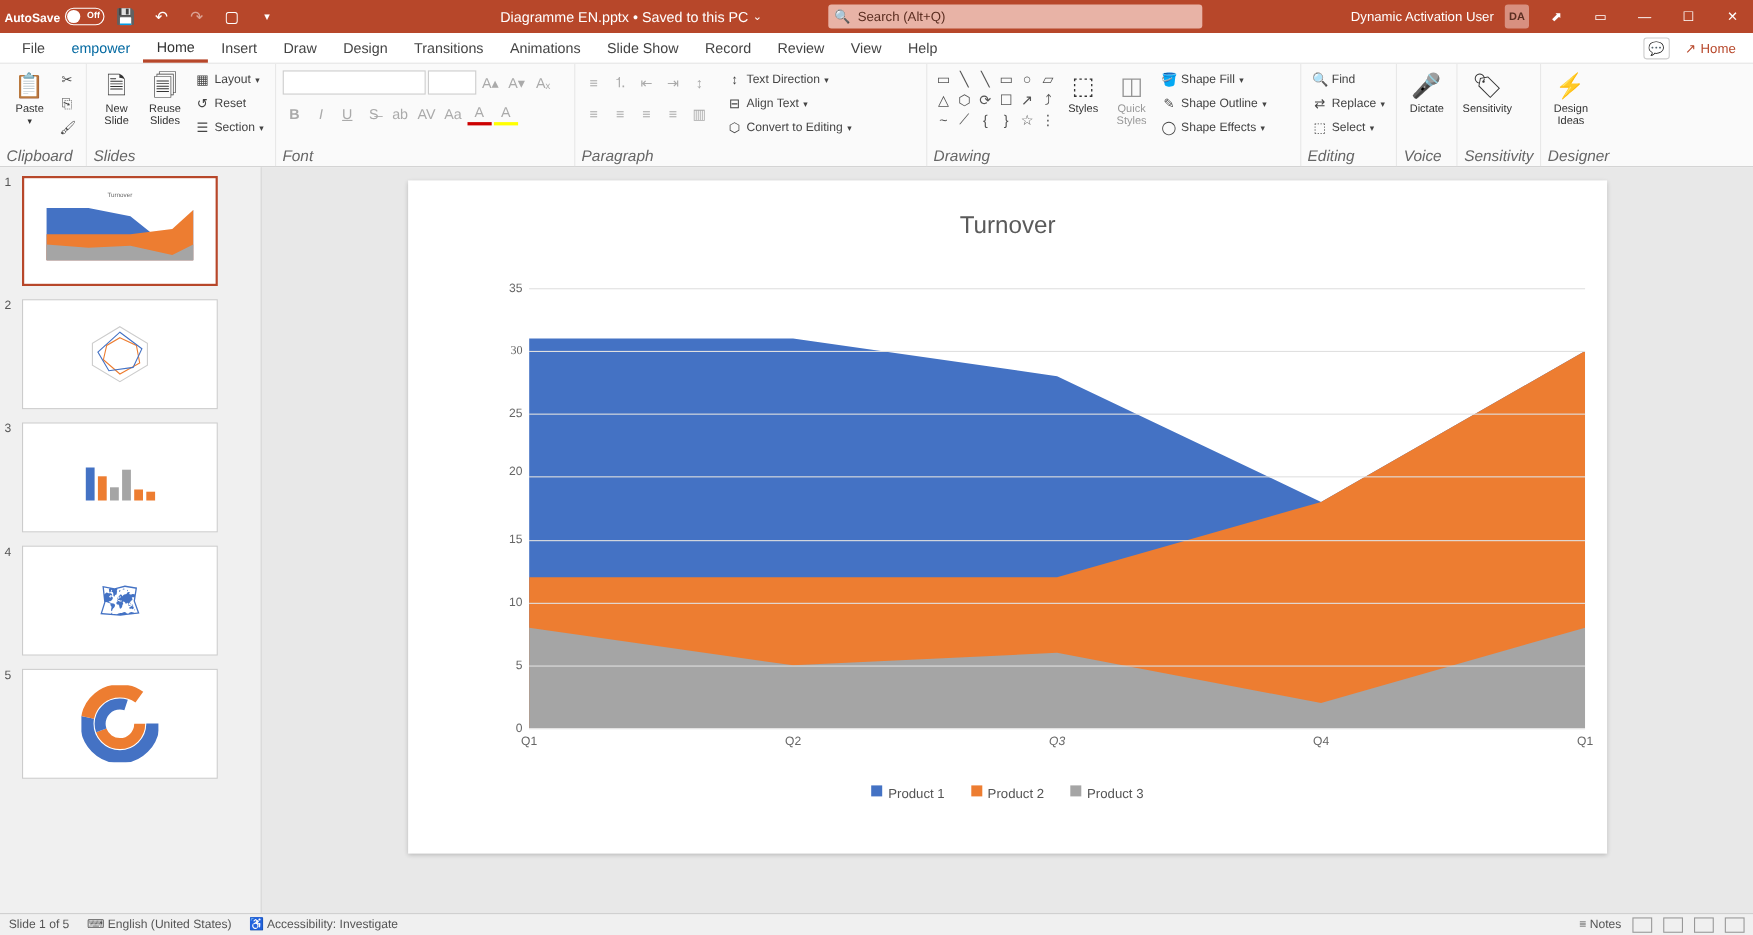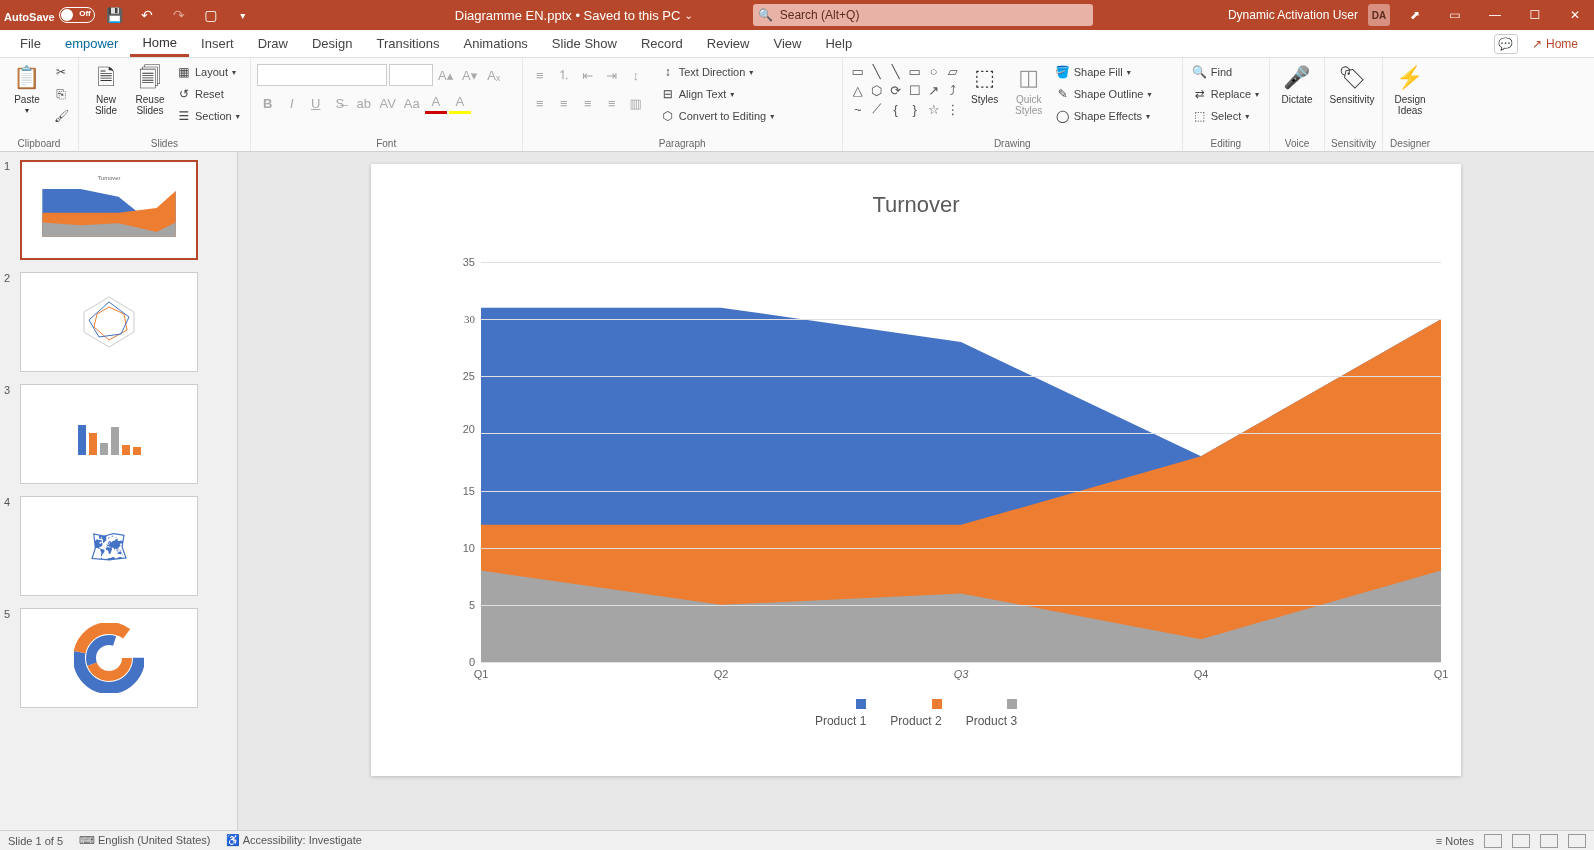--- a/index.html
+++ b/index.html
@@ -33,7 +33,7 @@
   .ribbon { height: 94px; background: #fafafa; border-bottom: 1px solid #d0d0d0; display: flex; align-items: stretch; }
   .ribbon-group { display: flex; flex-direction: column; padding: 4px 6px 0 6px; border-right: 1px solid #e8e8e8; }
   .ribbon-group-content { flex: 1; display: flex; align-items: flex-start; gap: 2px; }
-  .ribbon-group-label { text-align: center; font-size: 10px; color: #666; padding-bottom: 2px; position:relative;}
+  .ribbon-group-label { font-size: 14px; color: #666; padding-bottom: 2px; position:relative;font-style:italic;}
   .big-btn { width: 42px; display: flex; flex-direction: column; align-items: center; gap: 2px; padding: 2px; cursor: pointer; font-size: 10px; color: #333; text-align:center; line-height:1.1;}
   .big-btn .icon { font-size: 22px; height:28px; display:flex; align-items:center; justify-content:center;}
   .small-stack { display: flex; flex-direction: column; gap: 2px; }

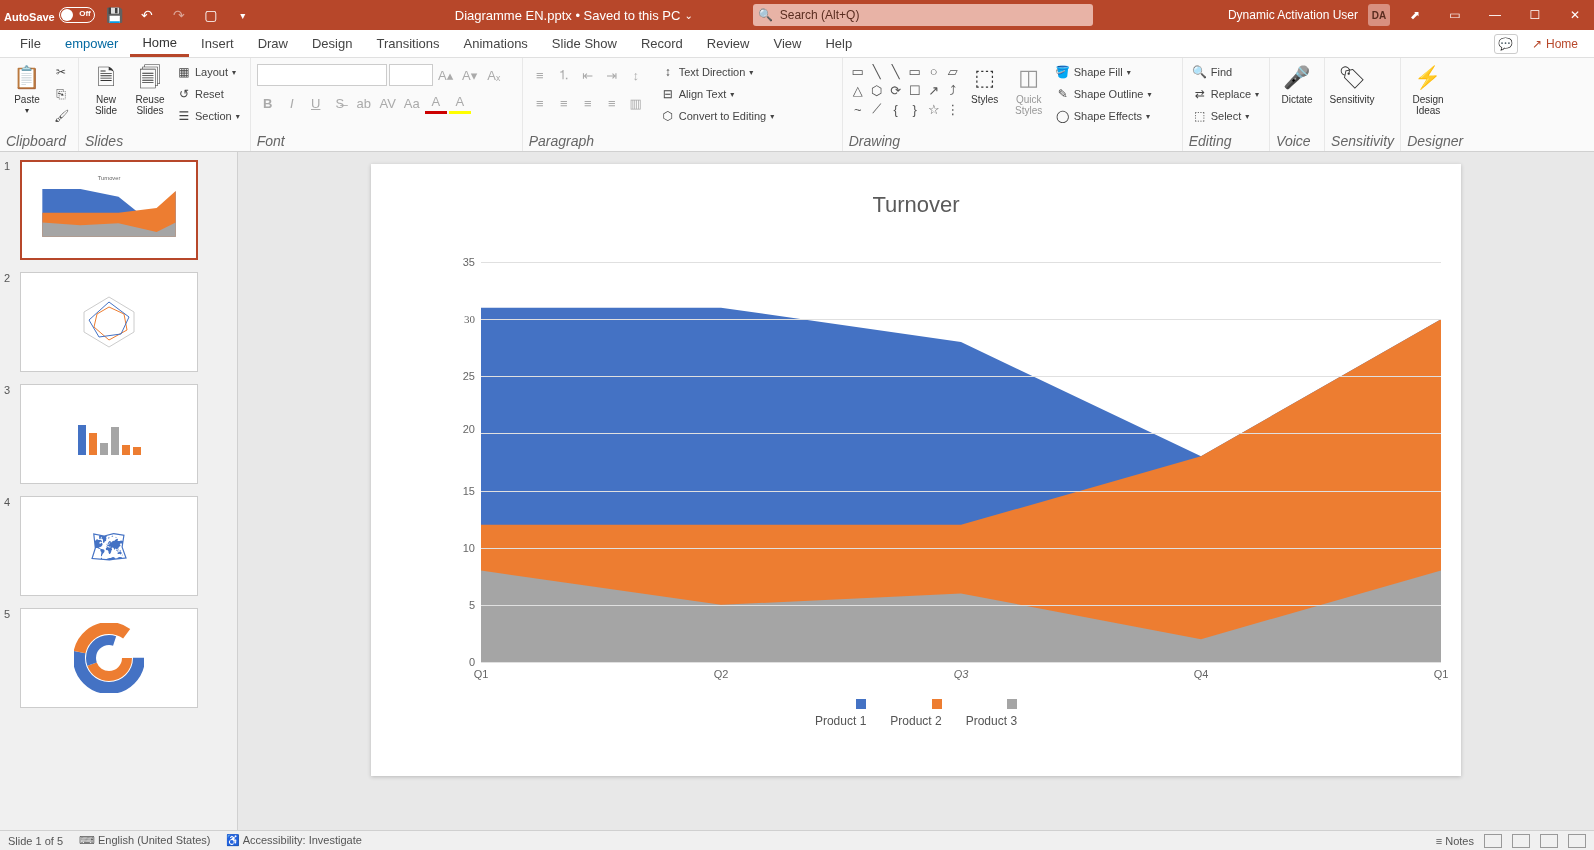--- a/index.html
+++ b/index.html
@@ -67,7 +67,7 @@
   .plot { position: absolute; left: 30px; top: 0; right: 0; bottom: 0; }
   .x-tick { position: absolute; top: 100%; font-size: 11px; color: #666; transform: translateX(-50%); padding-top: 6px; }
   .legend { position: absolute; bottom: 48px; left: 0; right: 0; display: flex; justify-content: center; gap: 24px; font-size: 12px; color: #555; }
-  .legend-item { display: flex; align-items: flex-end; gap: 5px; flex-direction: column; }
+  .legend-item { display: flex; align-items: flex-start; gap: 5px; }
   .legend-swatch { width: 10px; height: 10px; }
   
   

